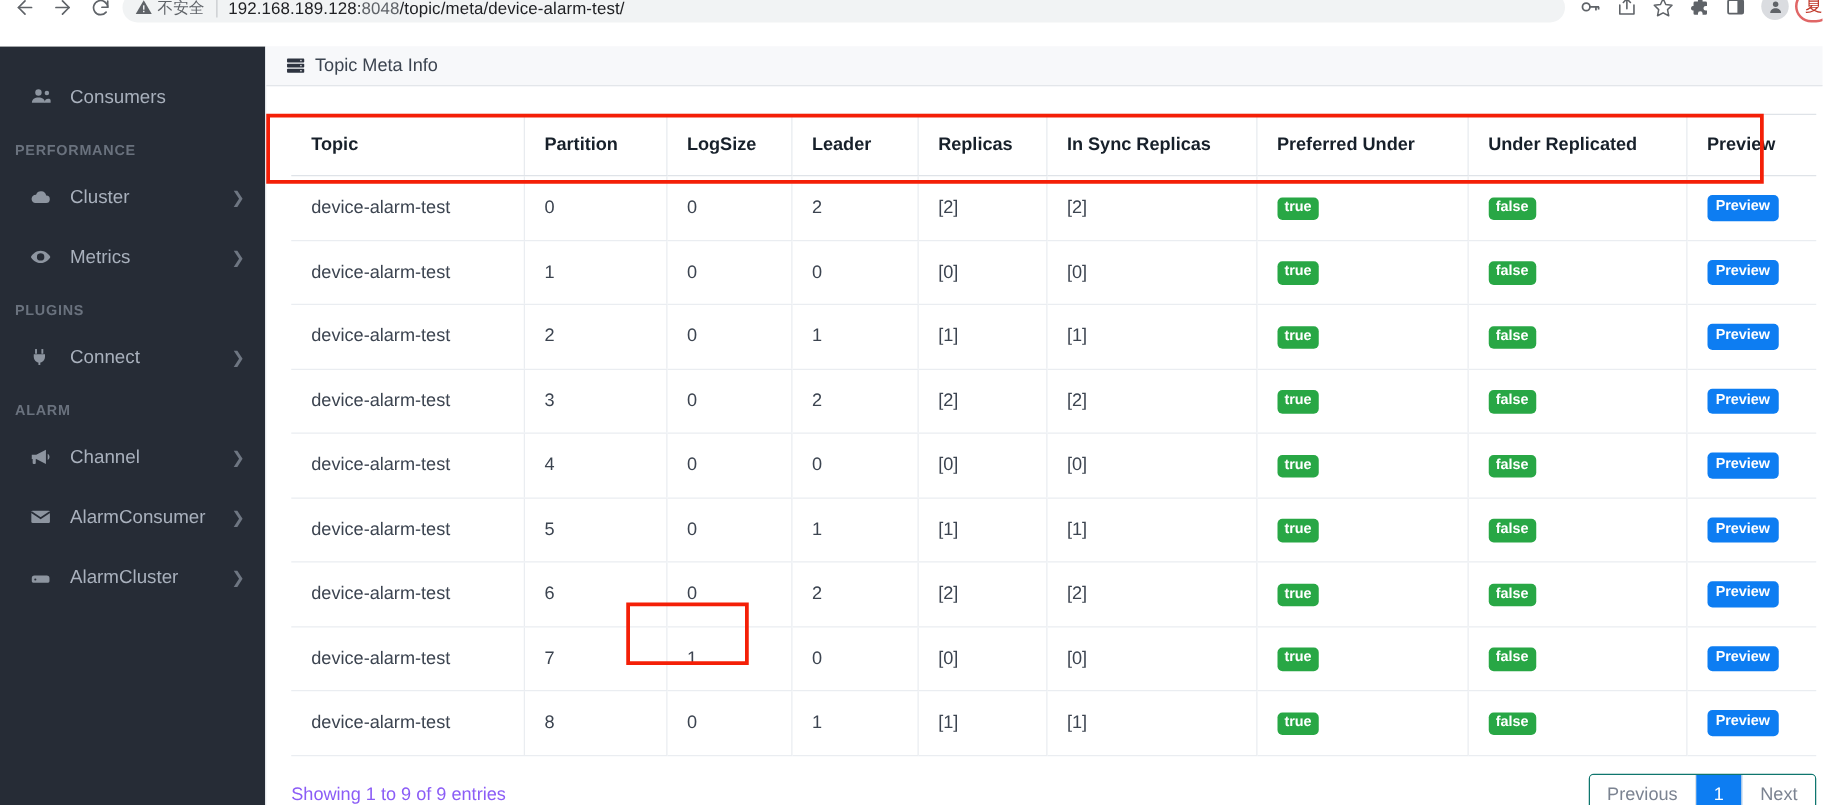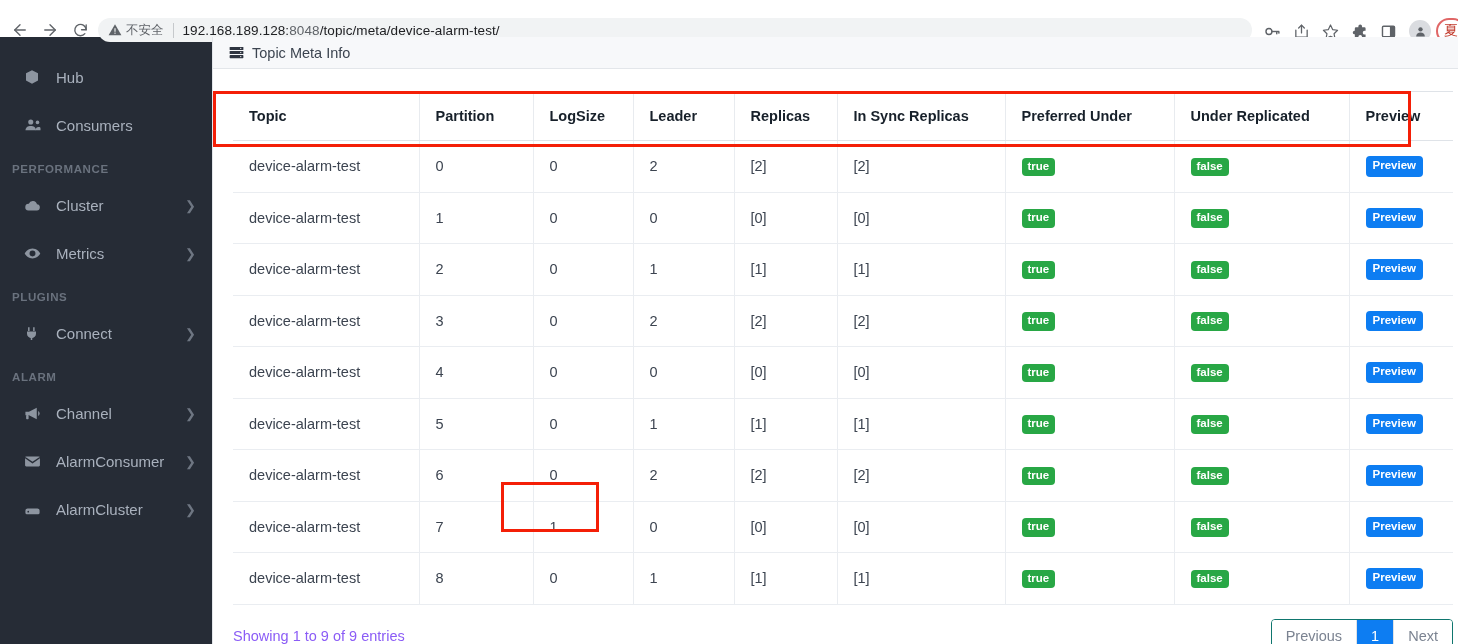--- a/index.html
+++ b/index.html
@@ -14,7 +14,7 @@
   .browser-bar {
     height: 28px; width: 100%;
     background: #ffffff;
-    display: flex; align-items: flex-start;
+    display: flex; align-items: flex-end;
     padding: 18px 6px;
     border-bottom: 1px solid #ffffff;
     position: relative;

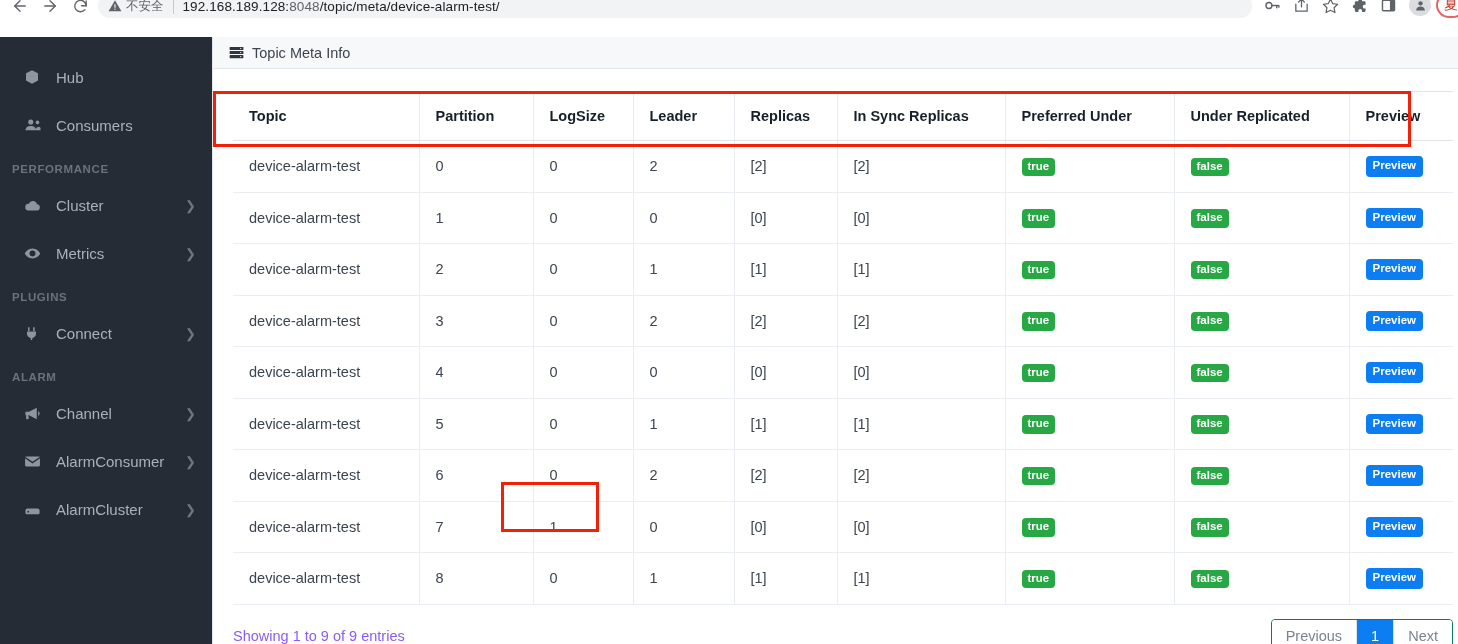--- a/index.html
+++ b/index.html
@@ -302,14 +302,6 @@
   <nav class="sidebar">
 
 
-    <div class="nav-item">
-      <span class="nv-icon">
-        <svg width="16" height="16" viewBox="0 0 24 24" fill="currentColor">
-            <path d="M12 2l9 4.2v11L12 22 3 17.2v-11z"></path>
-          </svg>
-      </span>
-      <span class="nv-label">Hub</span>
-    </div>
 
     <div class="nav-item">
       <span class="nv-icon">

